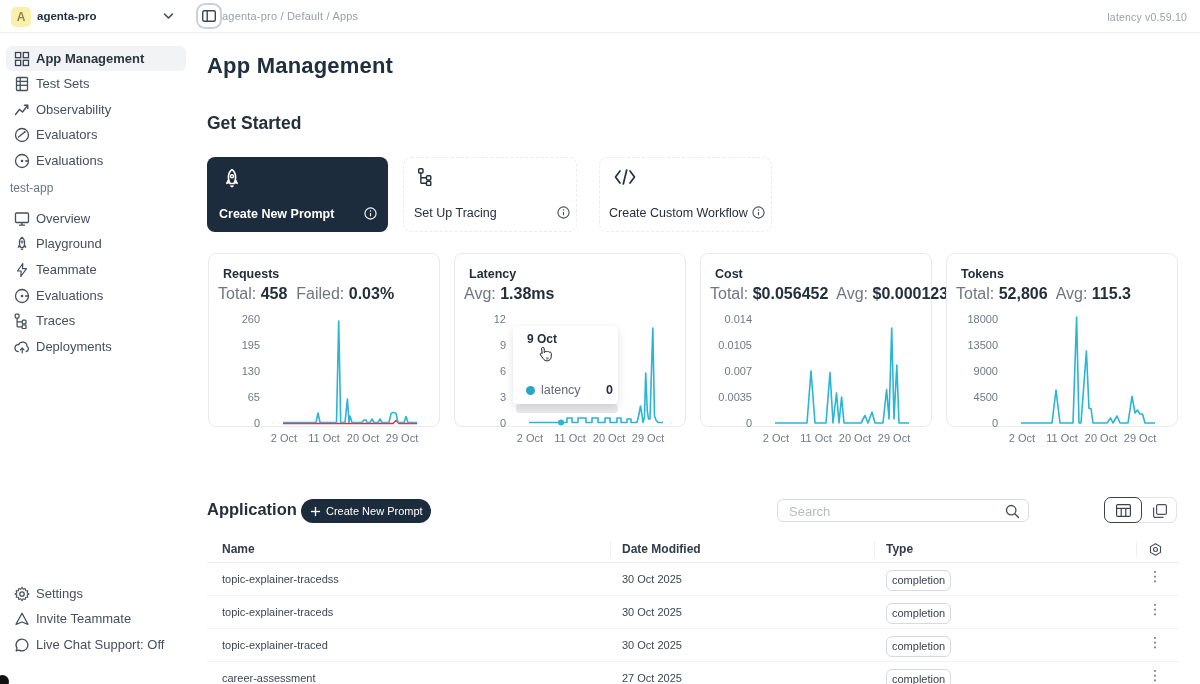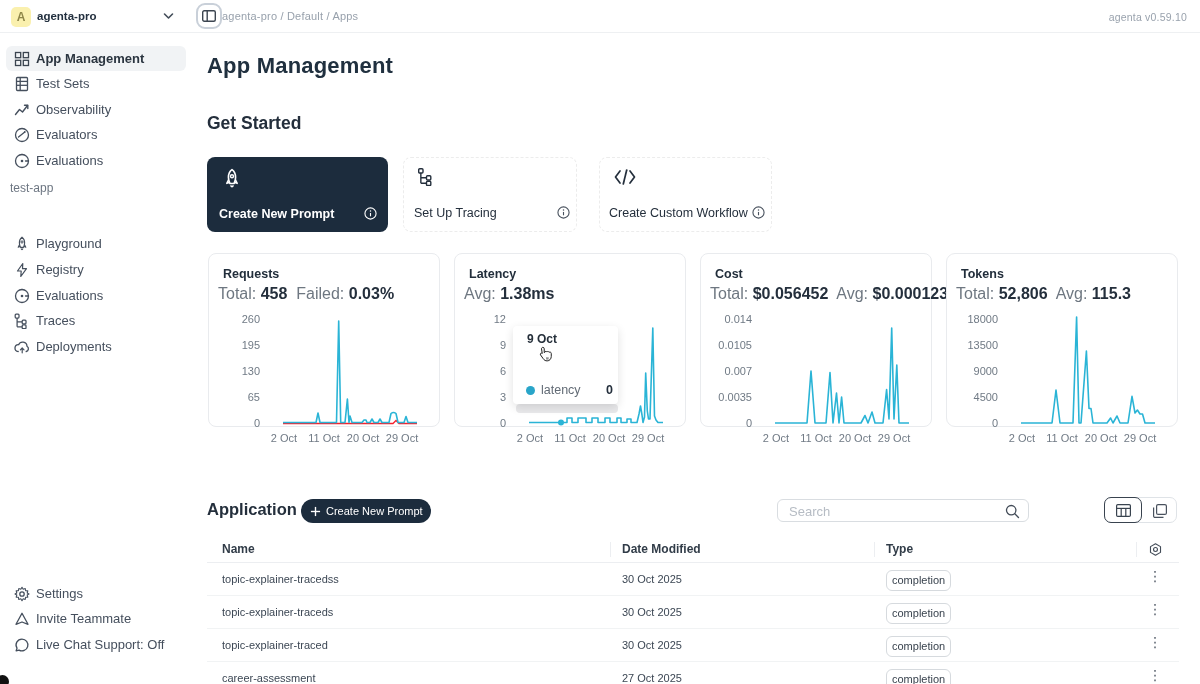--- a/index.html
+++ b/index.html
@@ -86,7 +86,7 @@
       </svg>
   </div>
   <div id="crumb">agenta-pro / Default / Apps</div>
-  <div id="version">agenta v0.59.10</div>
+  <div id="version">latency v0.59.10</div>
 </div>
 
 <div id="sidebar">

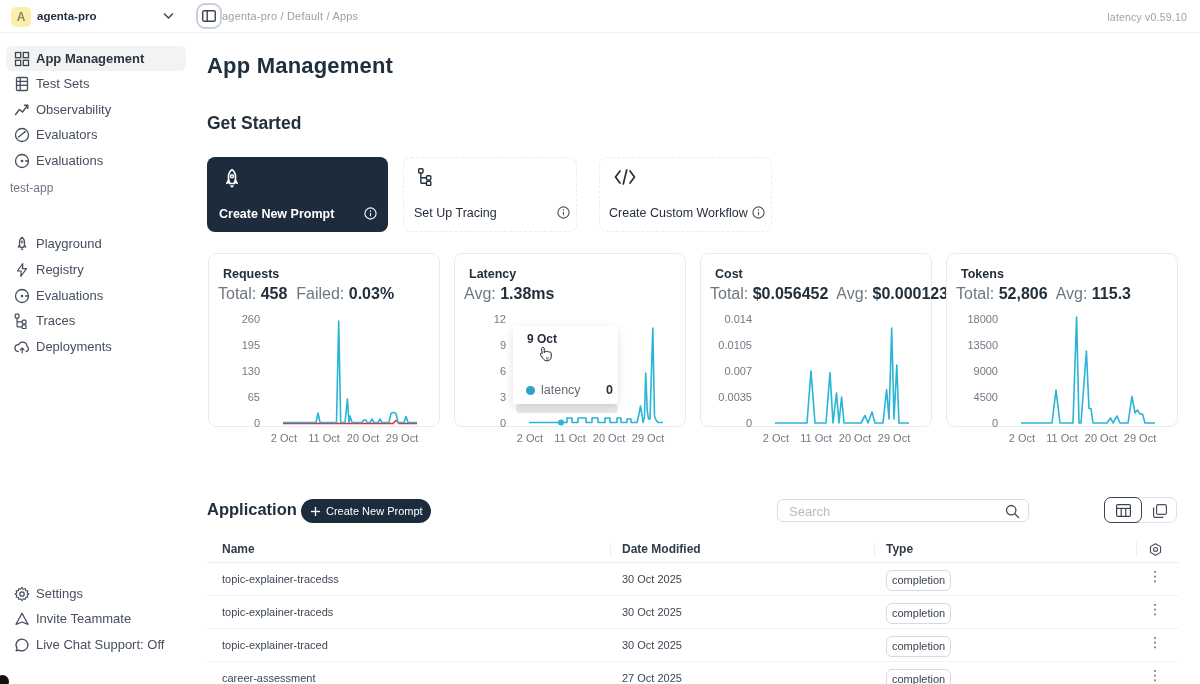--- a/index.html
+++ b/index.html
@@ -132,6 +132,14 @@
     <div class="lb">Evaluations</div>
   </div>
   <div class="nav-sec" style="top:148px">test-app</div>
+  <div class="nav-item" style="top:172.5px">
+    <svg class="ic" viewBox="0 0 16 16">
+        <rect x="1.5" y="2" width="13" height="9.5" rx="1" stroke="#454f5d" stroke-width="1.3" fill="none"></rect>
+        <line x1="5.5" y1="14.2" x2="10.5" y2="14.2" stroke="#454f5d" stroke-width="1.3" stroke-linecap="round"></line>
+        <line x1="8" y1="11.5" x2="8" y2="14" stroke="#454f5d" stroke-width="1.3"></line>
+      </svg>
+    <div class="lb">Overview</div>
+  </div>
   <div class="nav-item" style="top:198px">
     <svg class="ic" viewBox="0 0 16 16">
         <path d="M8 1.2 C9.8 2.5 10.6 4.6 10.6 6.8 C10.6 8.6 10.2 10.2 9.5 11.3 L6.5 11.3 C5.8 10.2 5.4 8.6 5.4 6.8 C5.4 4.6 6.2 2.5 8 1.2 Z" stroke="#454f5d" stroke-width="1.2" fill="none" stroke-linejoin="round"></path>

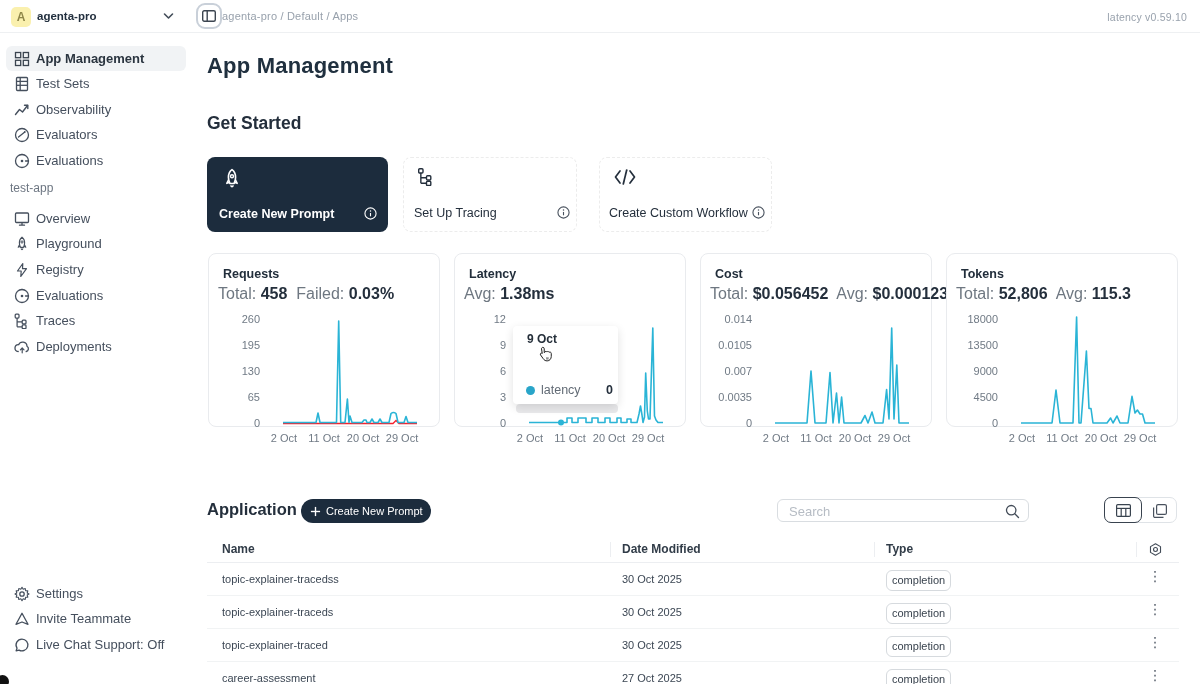--- a/index.html
+++ b/index.html
@@ -154,7 +154,7 @@
     <svg class="ic" viewBox="0 0 16 16">
         <path d="M8.8 1.5 L3.5 9 H7.2 L6.8 14.5 L12.5 6.7 H8.5 Z" stroke="#454f5d" stroke-width="1.2" fill="none" stroke-linejoin="round"></path>
       </svg>
-    <div class="lb">Registry</div>
+    <div class="lb">Teammate</div>
   </div>
   <div class="nav-item" style="top:249.5px">
     <svg class="ic" viewBox="0 0 16 16">

